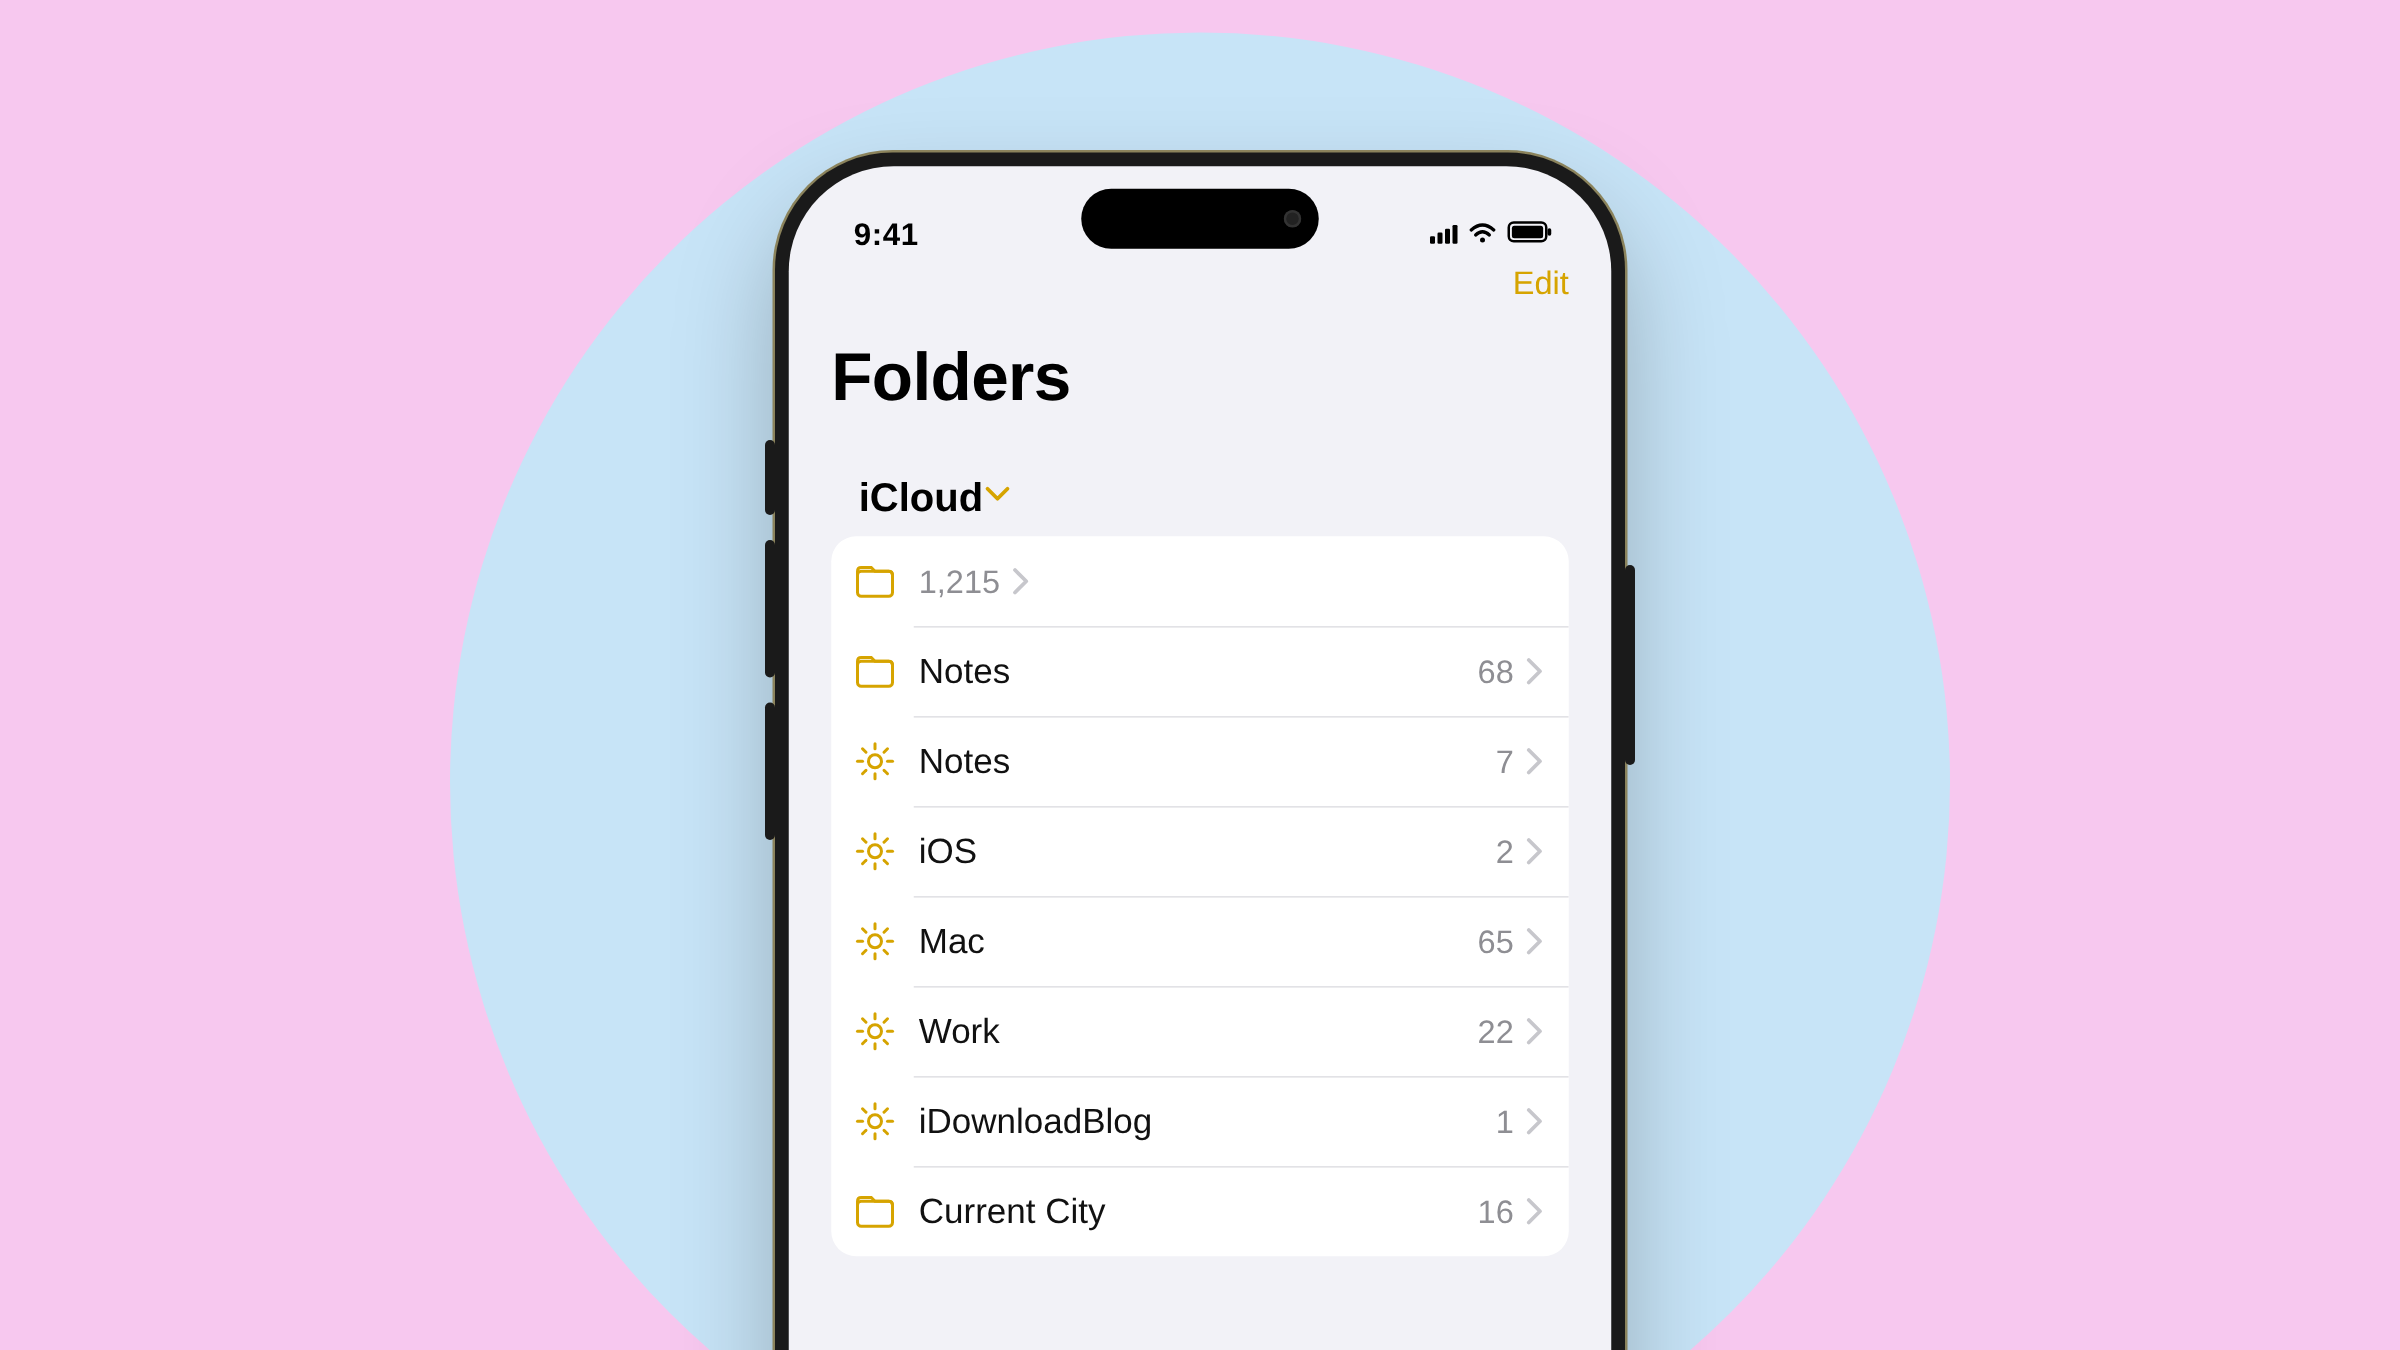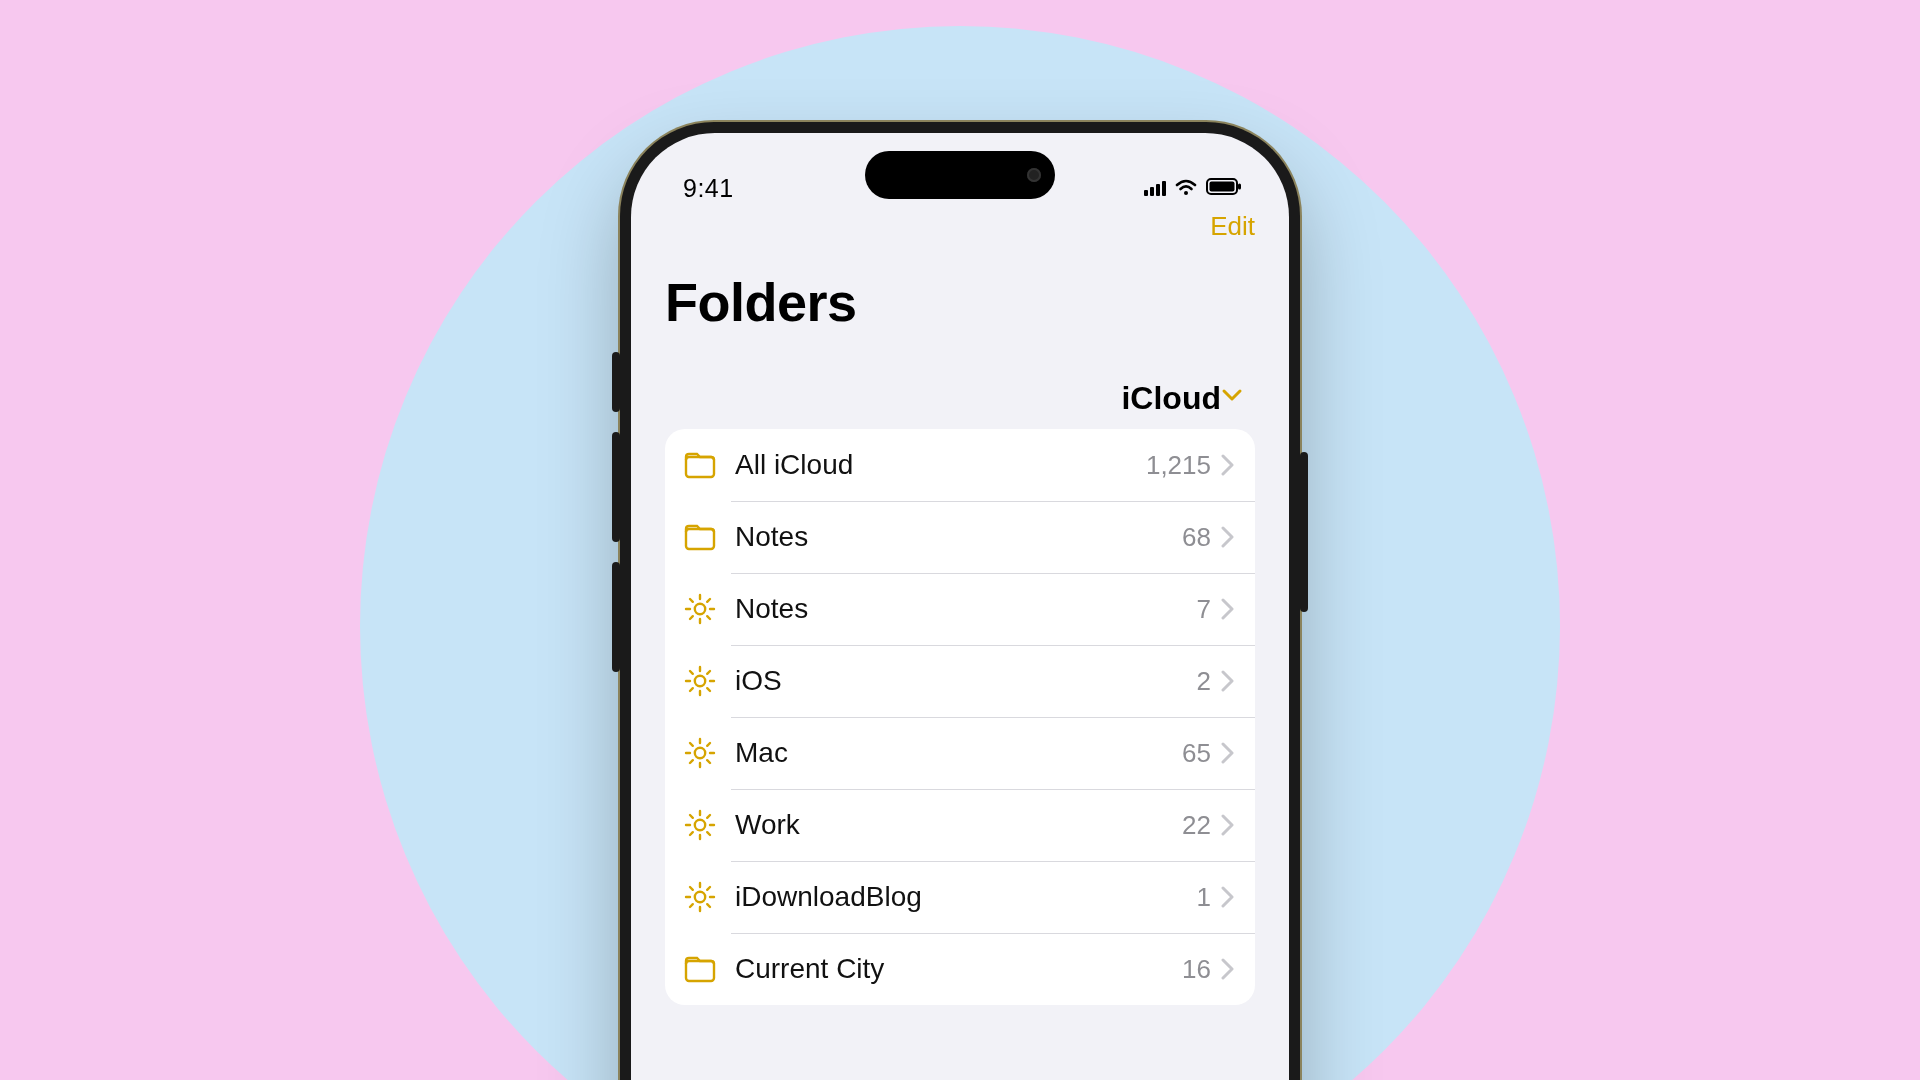--- a/index.html
+++ b/index.html
@@ -76,7 +76,7 @@
     height: 78px;
     display: flex; align-items: flex-end; justify-content: space-between;
     padding: 0 46px 8px 52px;
-    font-weight: 400; font-size: 25px;
+    font-weight: 700; font-size: 25px;
   }
   .status-time { letter-spacing: .5px; }
   .status-right { display:flex; align-items:center; gap:8px; }

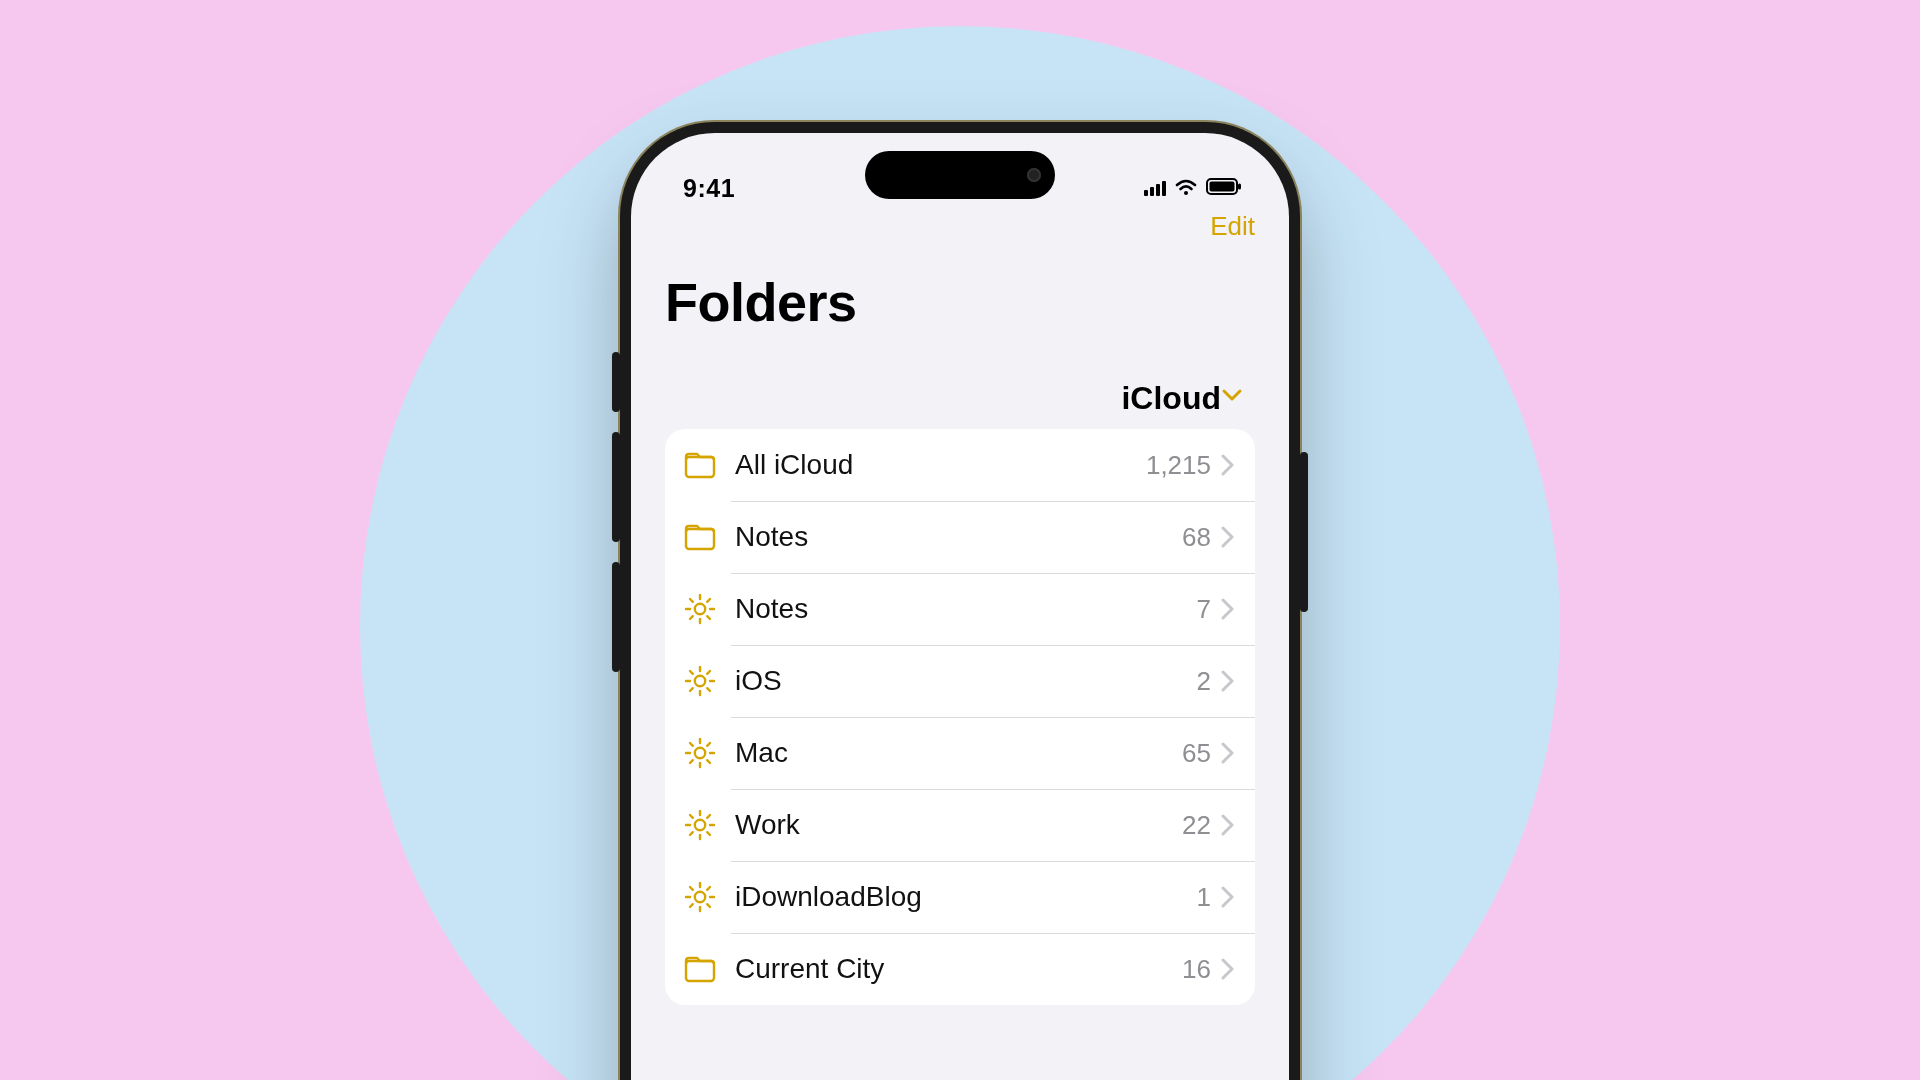--- a/index.html
+++ b/index.html
@@ -103,8 +103,8 @@
   .section-header {
     position:absolute; top:236px; left:0; right:0;
     height:58px;
-    display:flex; align-items:center; justify-content:flex-end;
-    padding:0 46px 0 56px;
+    display:flex; align-items:center; justify-content:flex-start;
+    padding:0 74px 0 56px;
   }
   .section-title {
     font-size:32px; font-weight:700;

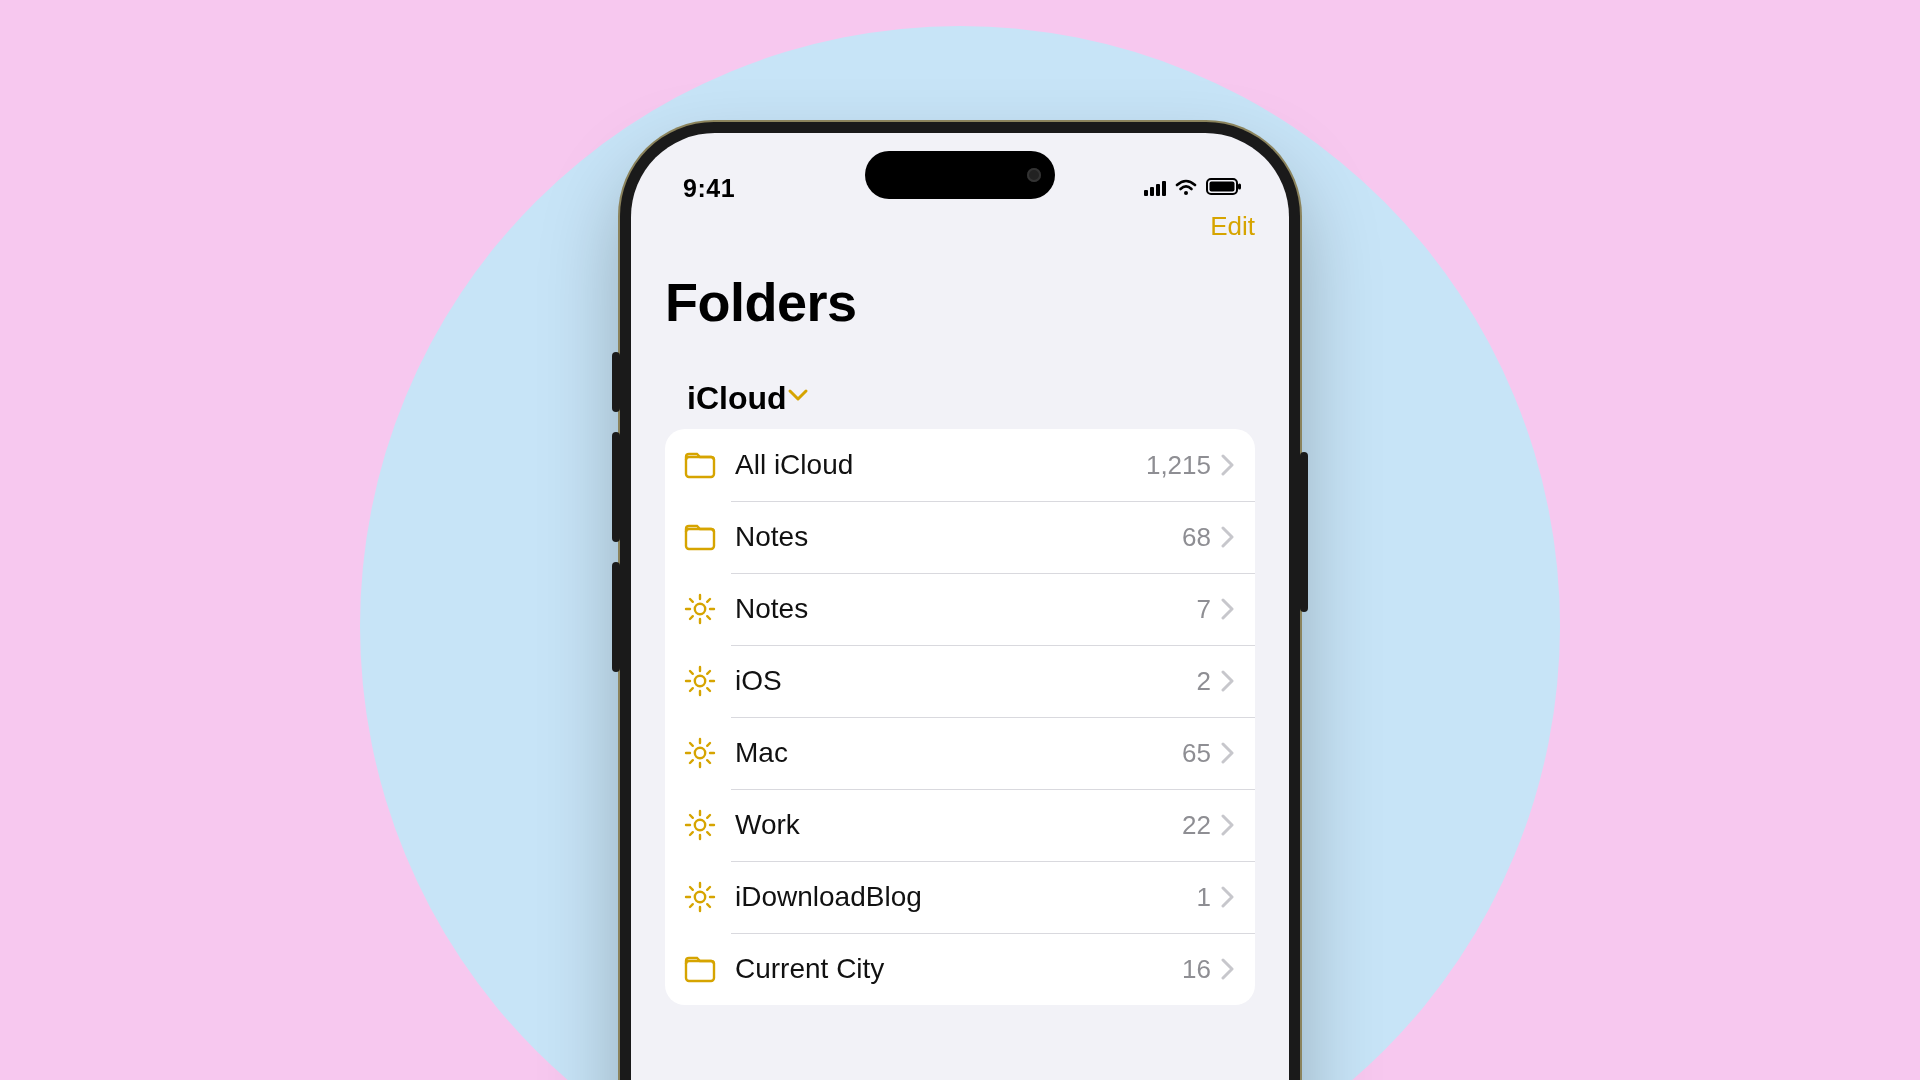--- a/index.html
+++ b/index.html
@@ -249,7 +249,6 @@
               <use href="#icon-folder"></use>
             </svg>
           </span>
-          <span class="label">All iCloud</span>
           <span class="count">1,215</span>
           <span class="chevron-right">
             <svg viewBox="0 0 14 22">

